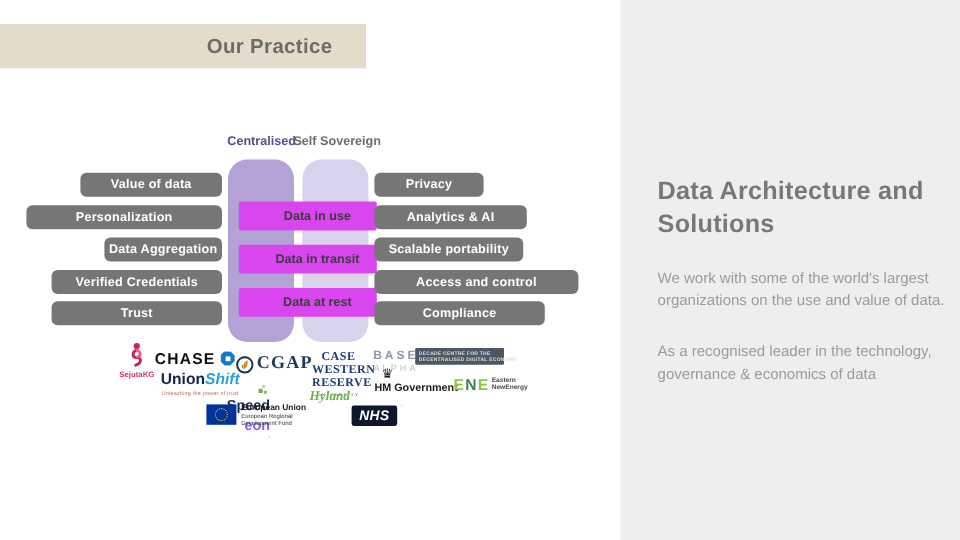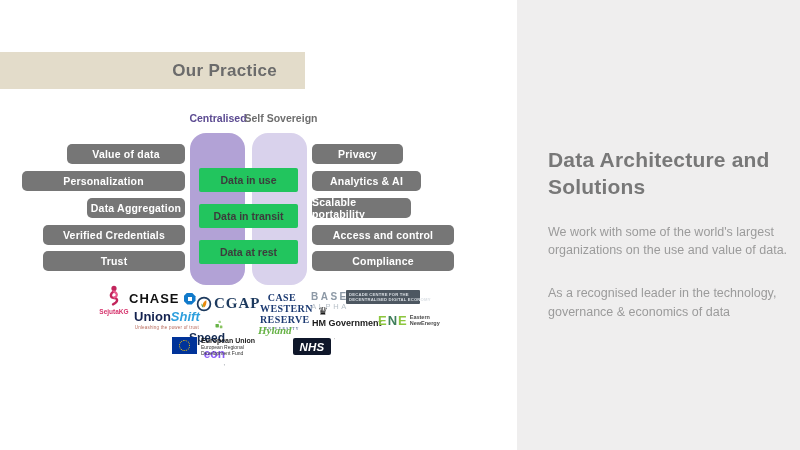--- a/index.html
+++ b/index.html
@@ -8,7 +8,7 @@
 
   
   .header-band{position:absolute;left:0;top:20px;width:305px;height:37px;background:#e3dcca;
-    display:flex;align-items:center;justify-content:flex-end;padding-right:28px;box-sizing:border-box;margin-top:32px;}
+    display:flex;align-items:center;justify-content:flex-end;padding-right:28px;box-sizing:border-box;}
   .header-band span{font-size:17px;font-weight:800;color:#6b6b6b;letter-spacing:.3px;}
 
   

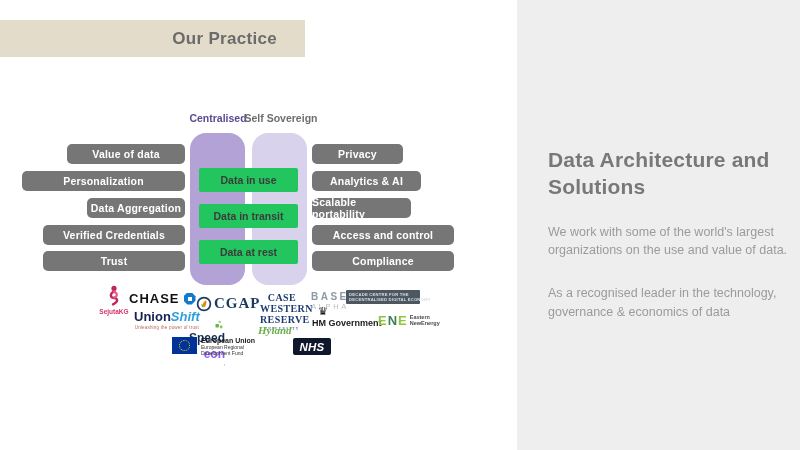--- a/index.html
+++ b/index.html
@@ -20,8 +20,8 @@
   .lbl-selfsov{left:243px;width:76px;color:#6e6e6e;}
 
   
-  .dbox{position:absolute;left:199px;width:99px;height:24px;background:#22c55e;border-radius:2px;
-    display:flex;align-items:center;justify-content:center;font-size:10.5px;font-weight:700;color:#3c3c3c;}
+  .dbox{position:absolute;left:199px;width:99px;height:24px;background:#d946ef;border-radius:2px;
+    display:flex;align-items:center;justify-content:center;font-size:10.5px;font-weight:700;color:#3c3c3c;padding-left:16px;}
 
   
   .pill{position:absolute;height:20px;background:#767676;border-radius:5px;color:#ffffff;

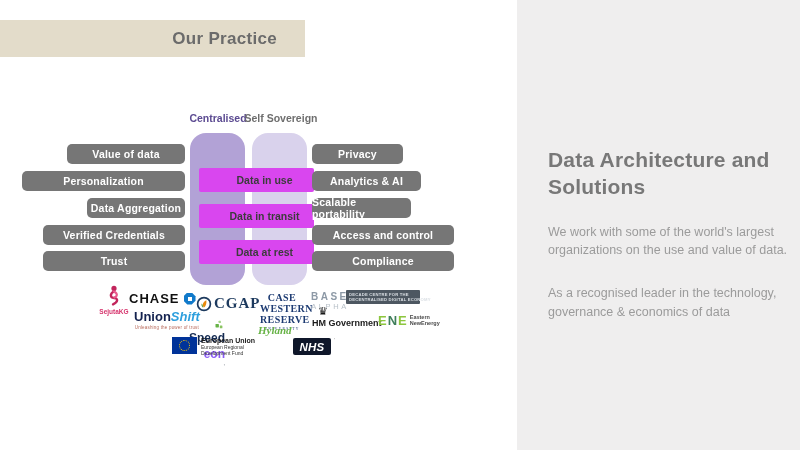--- a/index.html
+++ b/index.html
@@ -106,7 +106,7 @@
     <div class="pill" style="left:43px;top:251px;width:142px">Trust</div>
 
     <div class="pill" style="left:312px;top:144px;width:91px">Privacy</div>
-    <div class="pill" style="left:312px;top:171px;width:109px">Analytics &amp; AI</div>
+    <div class="pill" style="left:312px;top:171px;width:127px">Analytics &amp; AI</div>
     <div class="pill" style="left:312px;top:198px;width:99px">Scalable portability</div>
     <div class="pill" style="left:312px;top:225px;width:142px">Access and control</div>
     <div class="pill" style="left:312px;top:251px;width:142px">Compliance</div>

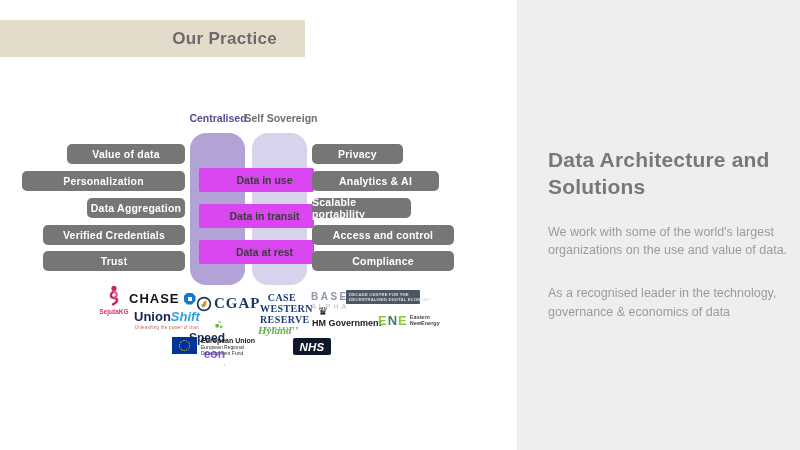--- a/index.html
+++ b/index.html
@@ -107,7 +107,7 @@
 
     <div class="pill" style="left:312px;top:144px;width:91px">Privacy</div>
     <div class="pill" style="left:312px;top:171px;width:127px">Analytics &amp; AI</div>
-    <div class="pill" style="left:312px;top:198px;width:99px">Scalable portability</div>
+    <div class="pill" style="left:312px;top:198px;width:124px">Scalable portability</div>
     <div class="pill" style="left:312px;top:225px;width:142px">Access and control</div>
     <div class="pill" style="left:312px;top:251px;width:142px">Compliance</div>
   </div>

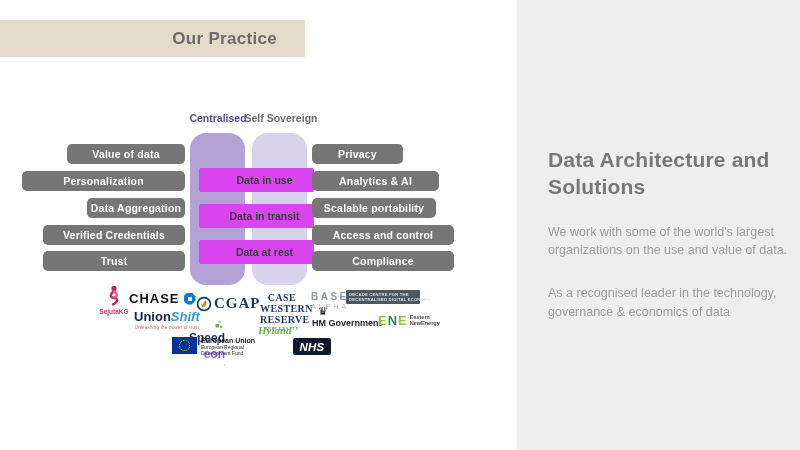--- a/index.html
+++ b/index.html
@@ -108,7 +108,7 @@
     <div class="pill" style="left:312px;top:144px;width:91px">Privacy</div>
     <div class="pill" style="left:312px;top:171px;width:127px">Analytics &amp; AI</div>
     <div class="pill" style="left:312px;top:198px;width:124px">Scalable portability</div>
-    <div class="pill" style="left:312px;top:225px;width:142px">Access and control</div>
+    <div class="pill" style="left:312px;top:225px;width:170px">Access and control</div>
     <div class="pill" style="left:312px;top:251px;width:142px">Compliance</div>
   </div>
 

